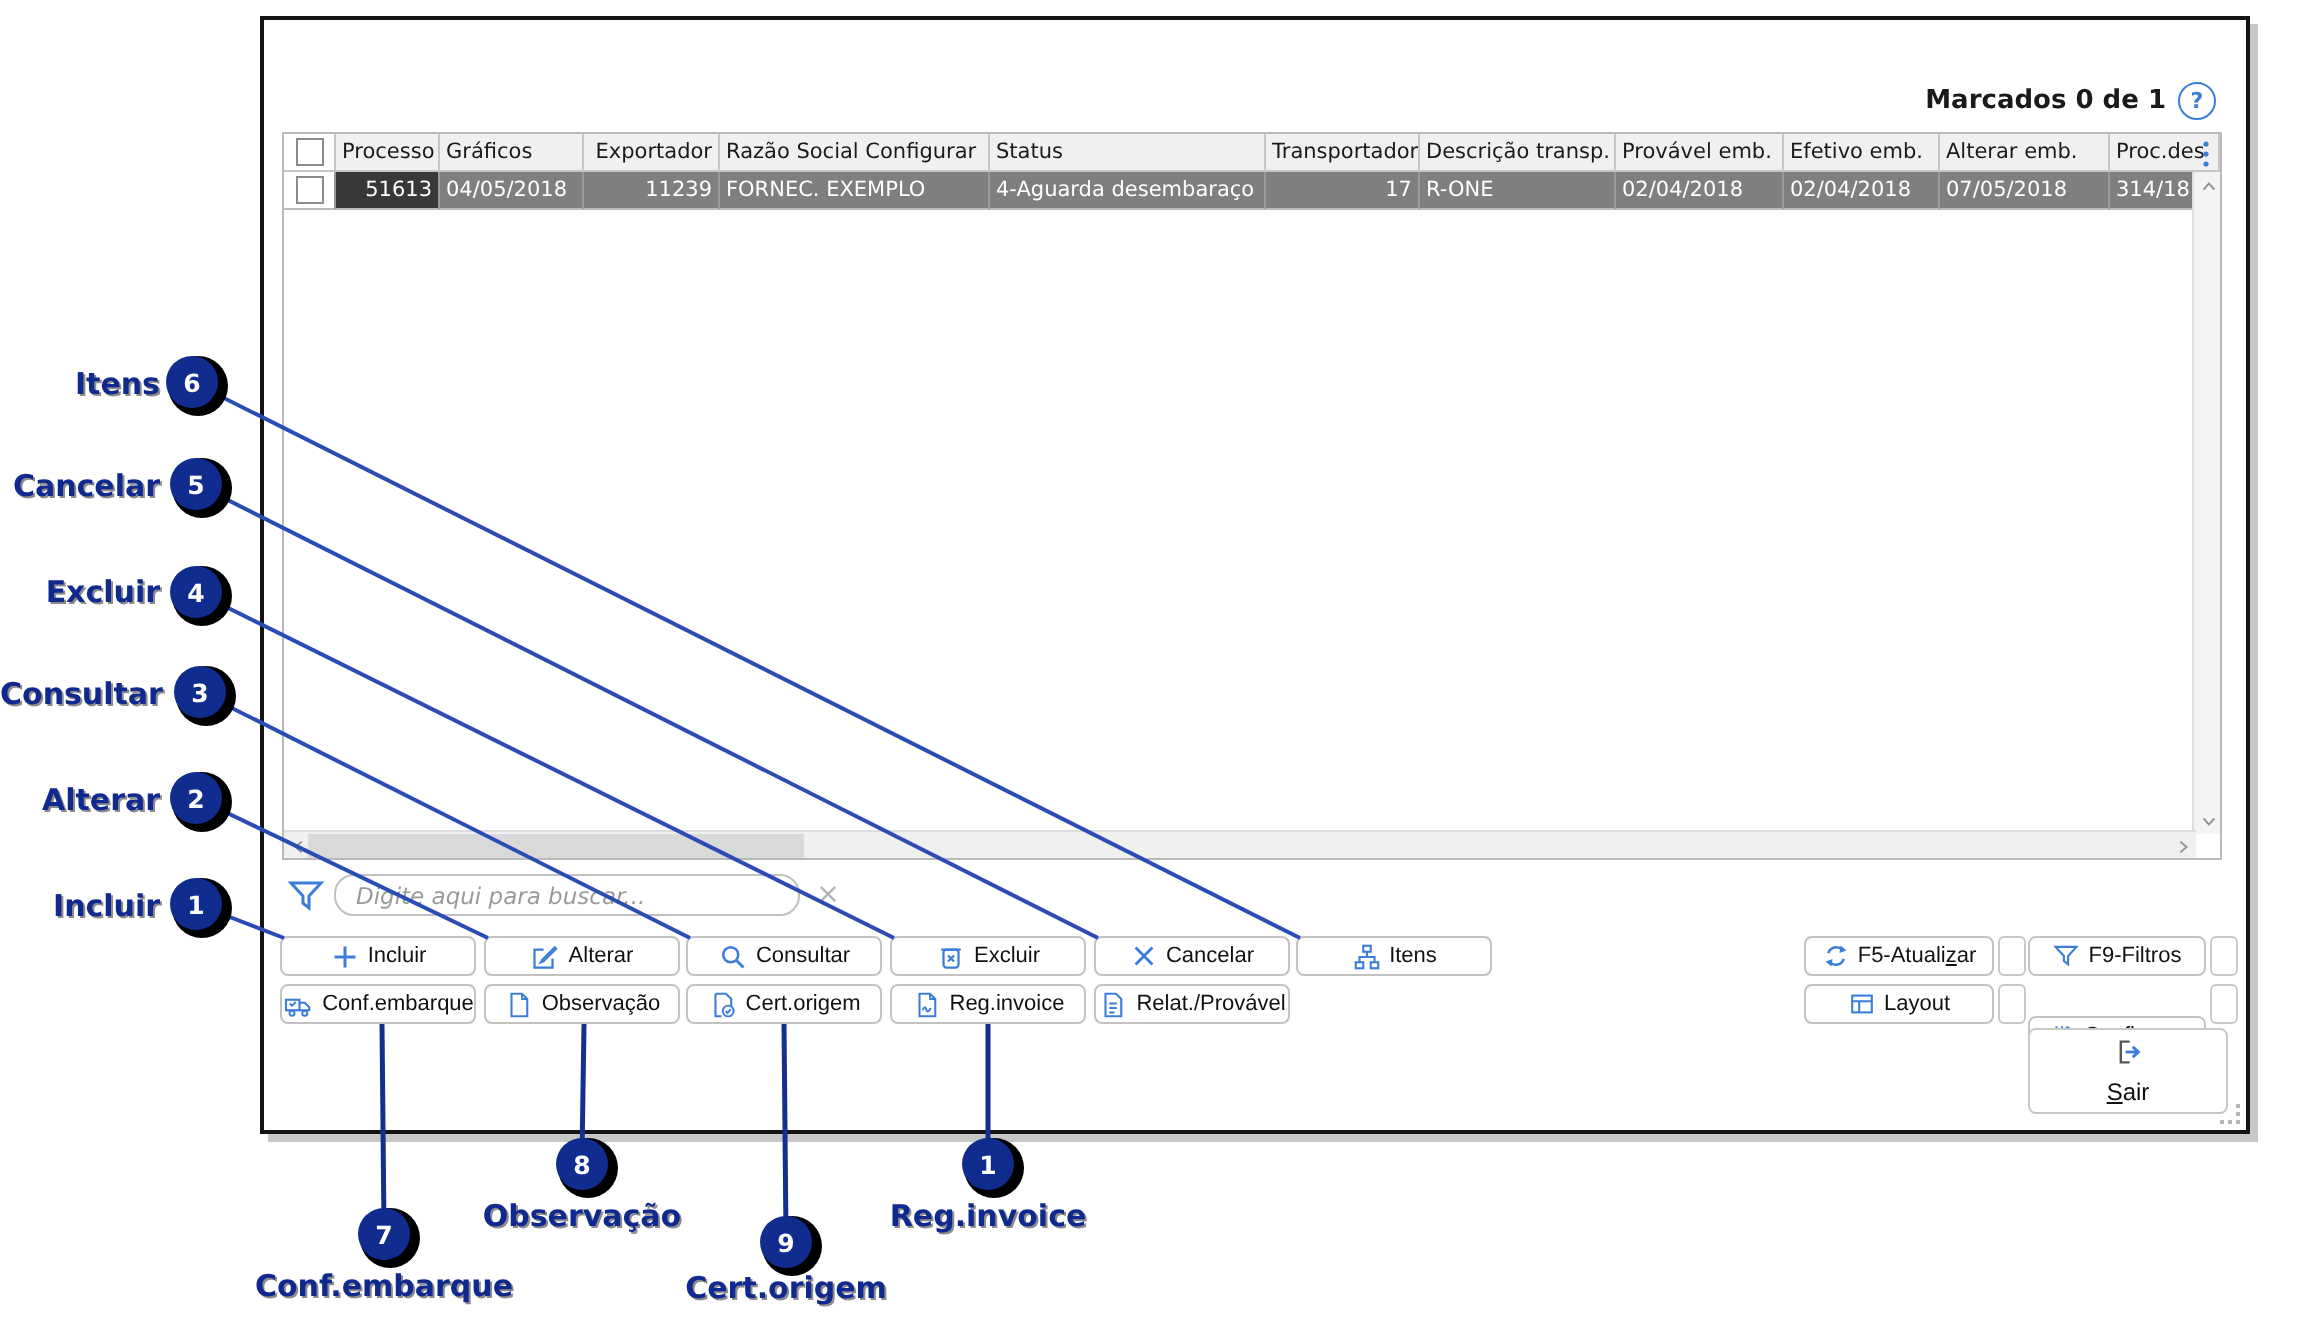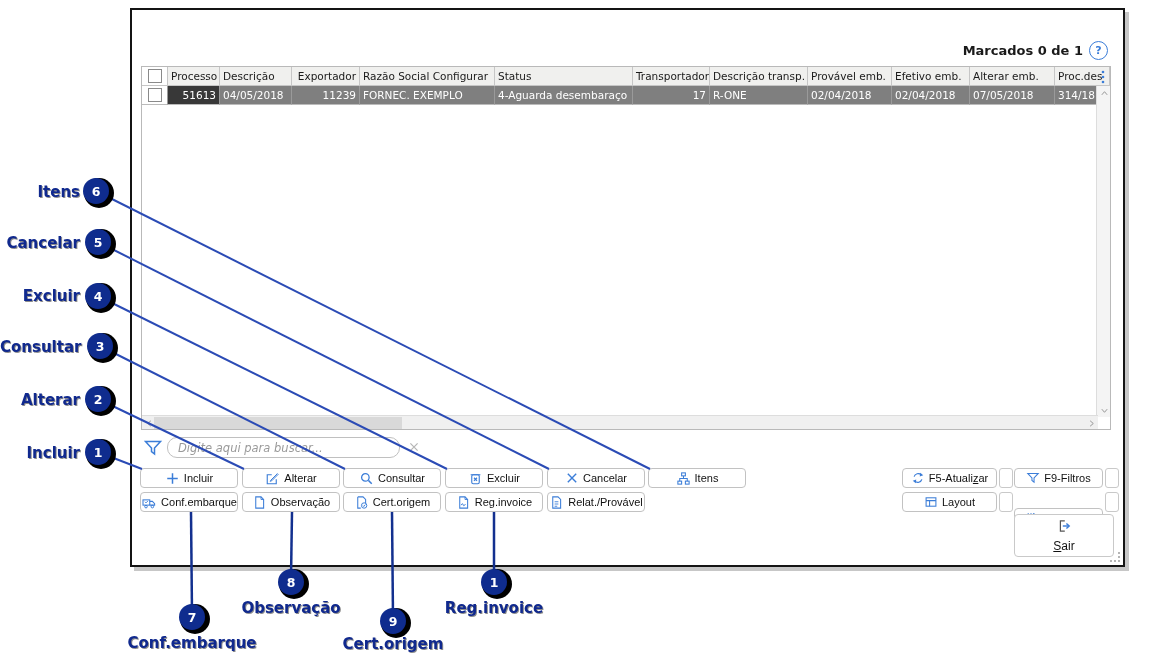--- a/index.html
+++ b/index.html
@@ -96,7 +96,7 @@
             <span class="checkbox"></span>
           </div>
         <div class="cell c1 r">Processo</div>
-        <div class="cell c2">Descrição</div>
+        <div class="cell c2">Gráficos</div>
         <div class="cell c3 r">Exportador</div>
         <div class="cell c4">Razão Social Configurar</div>
         <div class="cell c5">Status</div>

